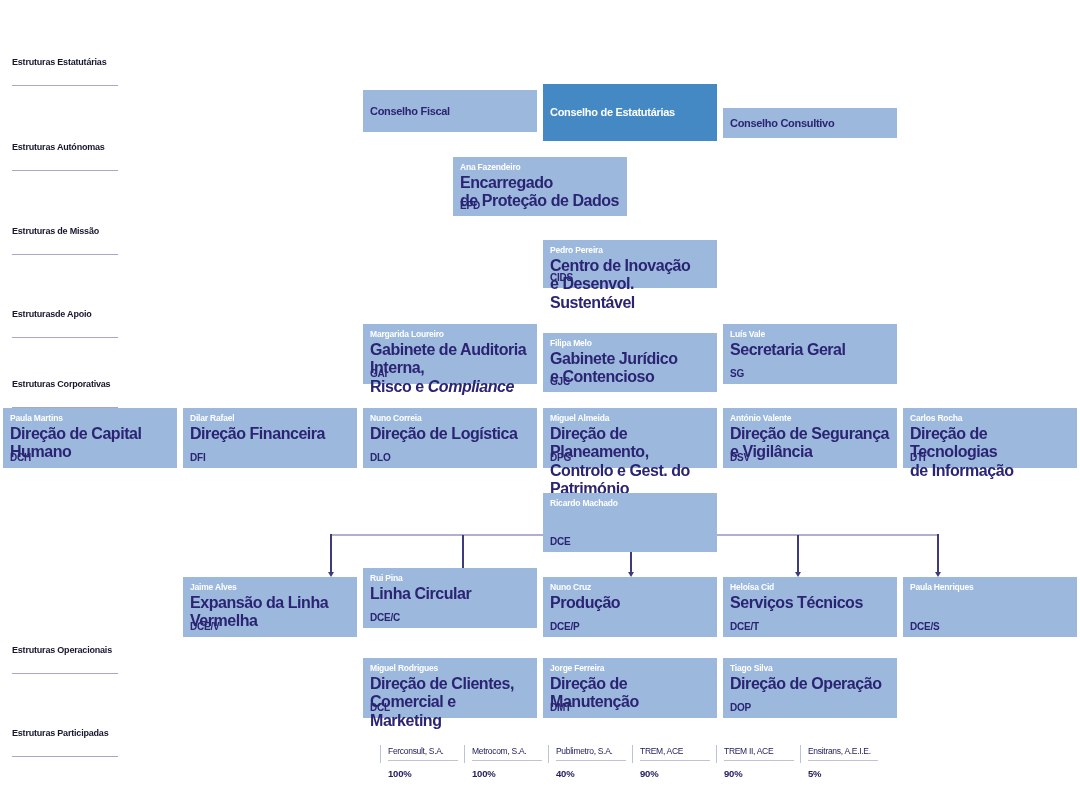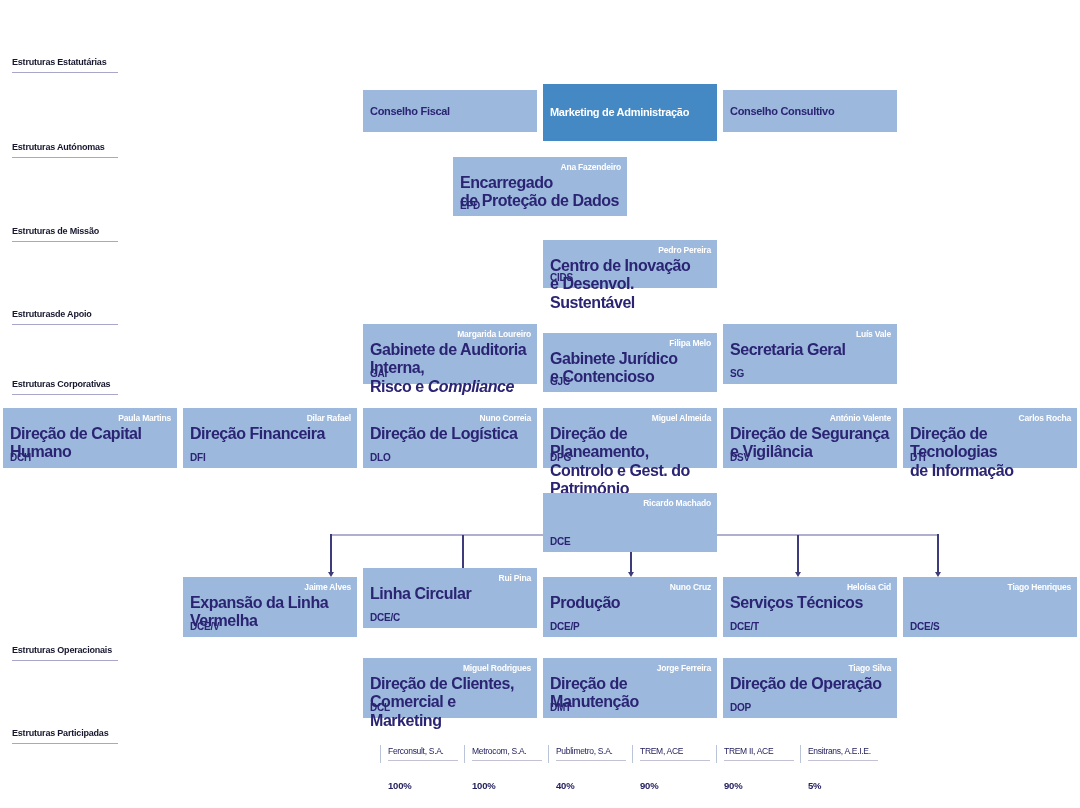--- a/index.html
+++ b/index.html
@@ -24,7 +24,7 @@
   .slabel{
     position:absolute;left:12px;width:106px;
     font-size:9px;font-weight:bold;letter-spacing:-0.2px;color:var(--label_text);
-    padding-bottom:5px;border-bottom:1.5px solid var(--label_underline);
+    padding-bottom:18px;border-bottom:1.5px solid var(--label_underline);
     white-space:nowrap;
   }
   

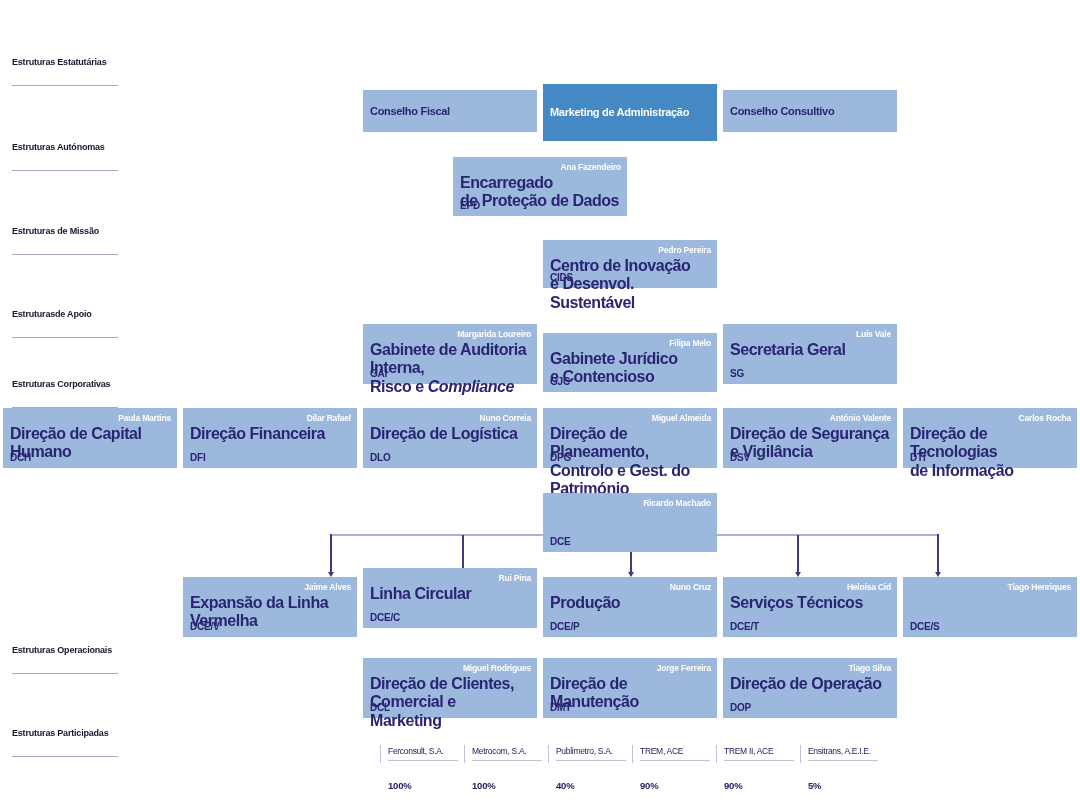--- a/index.html
+++ b/index.html
@@ -88,7 +88,7 @@
     <div class="u-title">Conselho Fiscal</div>
   </div>
   <div class="unit solo dark" style="left:543px;top:84px;height:57px">
-    <div class="u-title">Marketing de Administração</div>
+    <div class="u-title">Conselho de Estatutárias</div>
   </div>
   <div class="unit solo" style="left:723px;top:90px;height:42px">
     <div class="u-title">Conselho Consultivo</div>

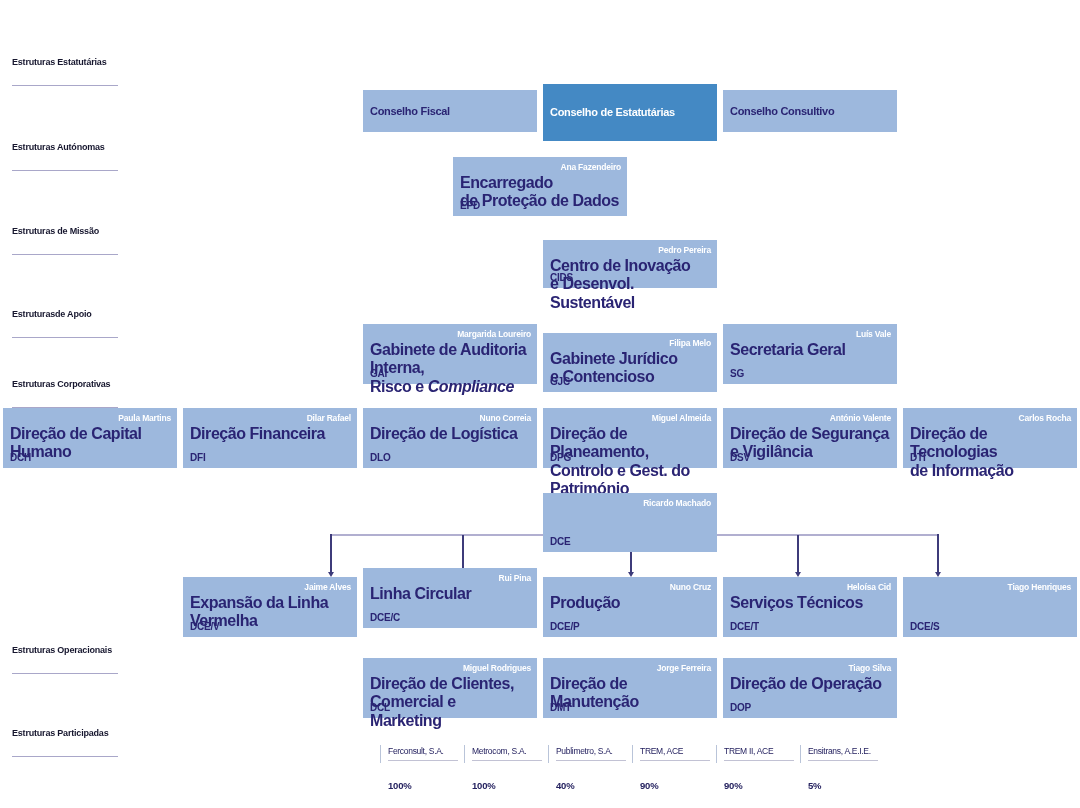--- a/index.html
+++ b/index.html
@@ -90,7 +90,7 @@
   <div class="unit solo dark" style="left:543px;top:84px;height:57px">
     <div class="u-title">Conselho de Estatutárias</div>
   </div>
-  <div class="unit solo" style="left:723px;top:90px;height:42px">
+  <div class="unit solo" style="left:723px;top:108px;height:30px">
     <div class="u-title">Conselho Consultivo</div>
   </div>
 

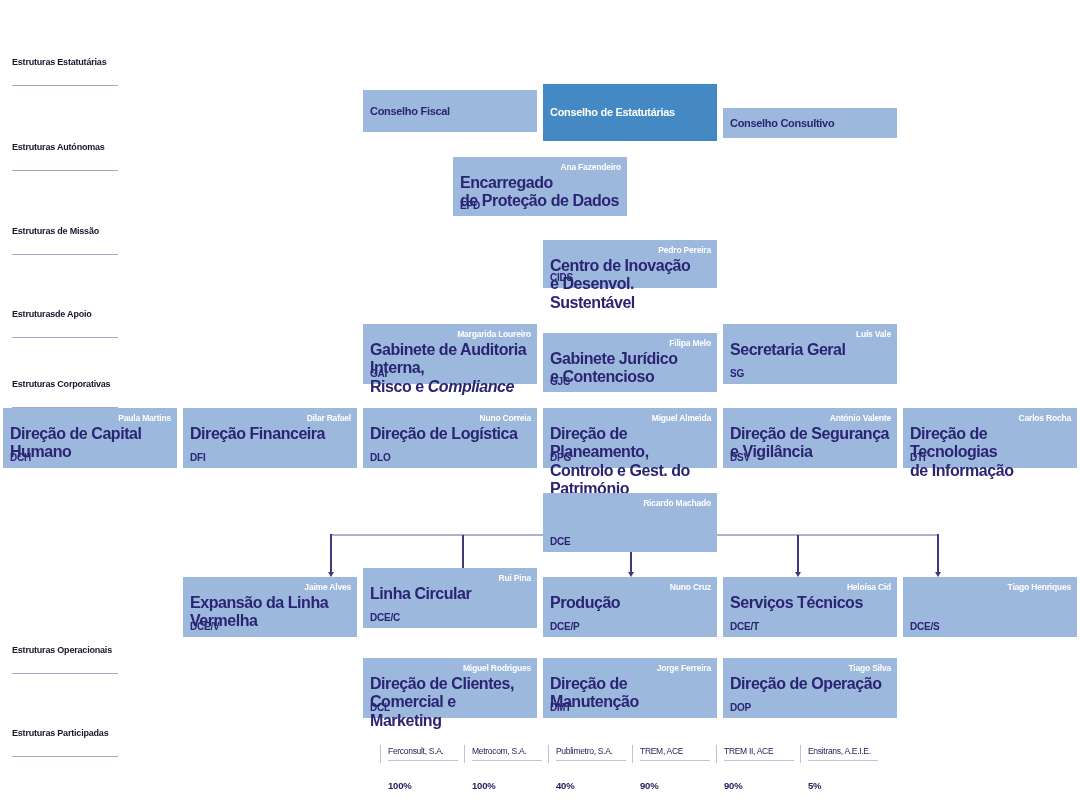--- a/index.html
+++ b/index.html
@@ -35,7 +35,7 @@
   .unit.dark{background:var(--box_dark);}
   .u-name{
     font-size:8.5px;font-weight:bold;letter-spacing:-0.2px;
-    color:var(--text_name);margin-bottom:2px;white-space:nowrap;text-align:right;
+    color:var(--text_name);margin-bottom:2px;white-space:nowrap;
   }
   .u-title{
     font-size:16px;font-weight:bold;letter-spacing:-0.45px;line-height:1.15;

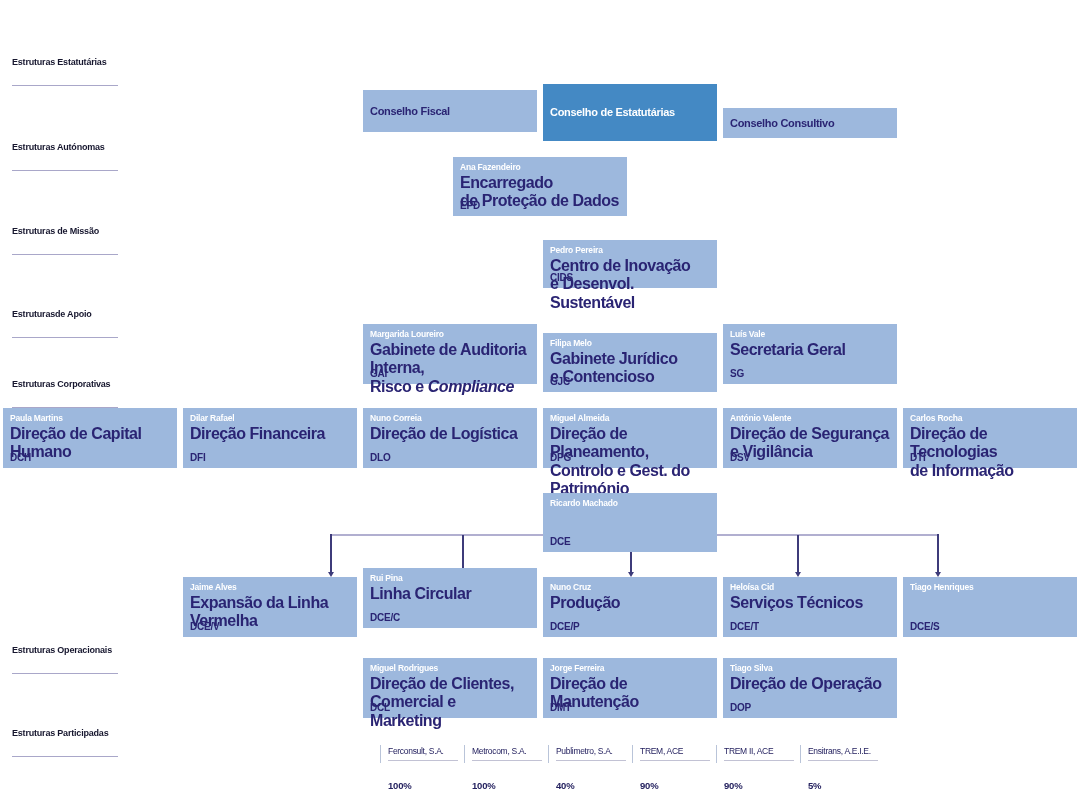--- a/index.html
+++ b/index.html
@@ -198,7 +198,7 @@
     <div class="u-acr">DCE/T</div>
   </div>
   <div class="unit" style="left:903px;top:577px;height:60px">
-    <div class="u-name">Tiago Henriques</div>
+    <div class="u-name">Paula Henriques</div>
     <div class="u-acr">DCE/S</div>
   </div>
 

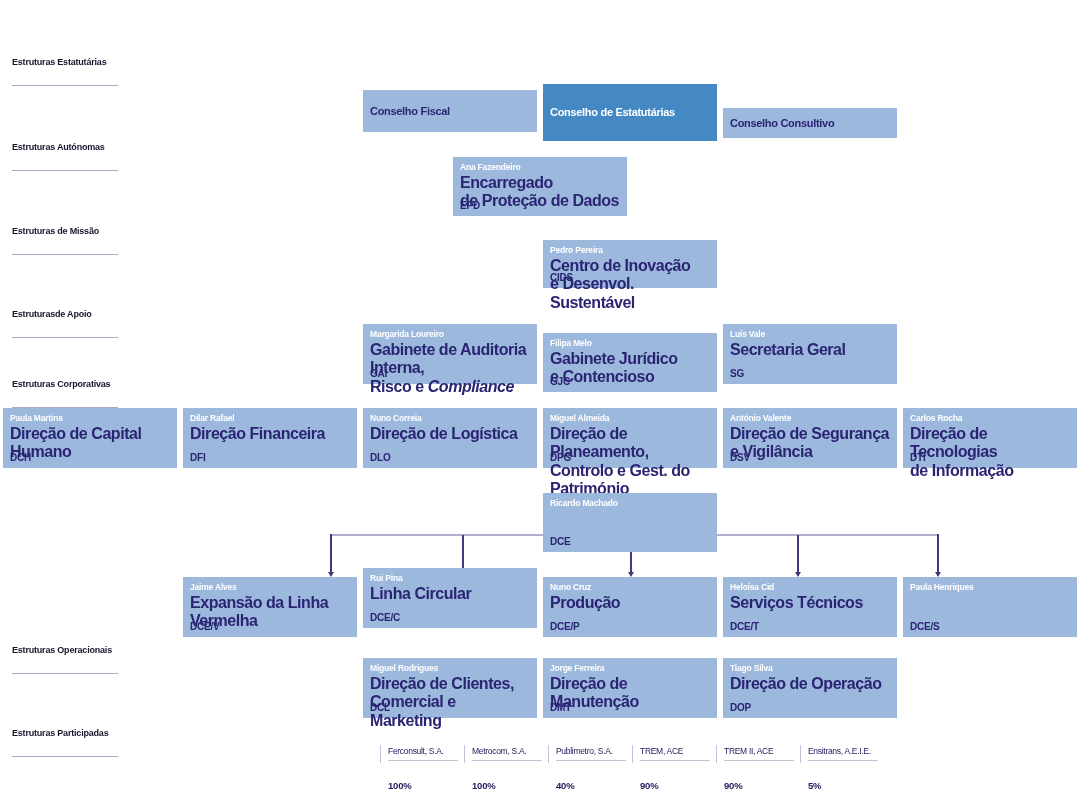--- a/index.html
+++ b/index.html
@@ -68,7 +68,7 @@
   }
   .c-rule{width:70px;height:1px;background:var(--table_rule);margin-top:4px;}
   .c-share{
-    margin-top:19px;font-size:9.5px;font-weight:bold;letter-spacing:-0.2px;color:var(--table_text);
+    margin-top:7px;font-size:9.5px;font-weight:bold;letter-spacing:-0.2px;color:var(--table_text);
   }
 </style>
 </head>

